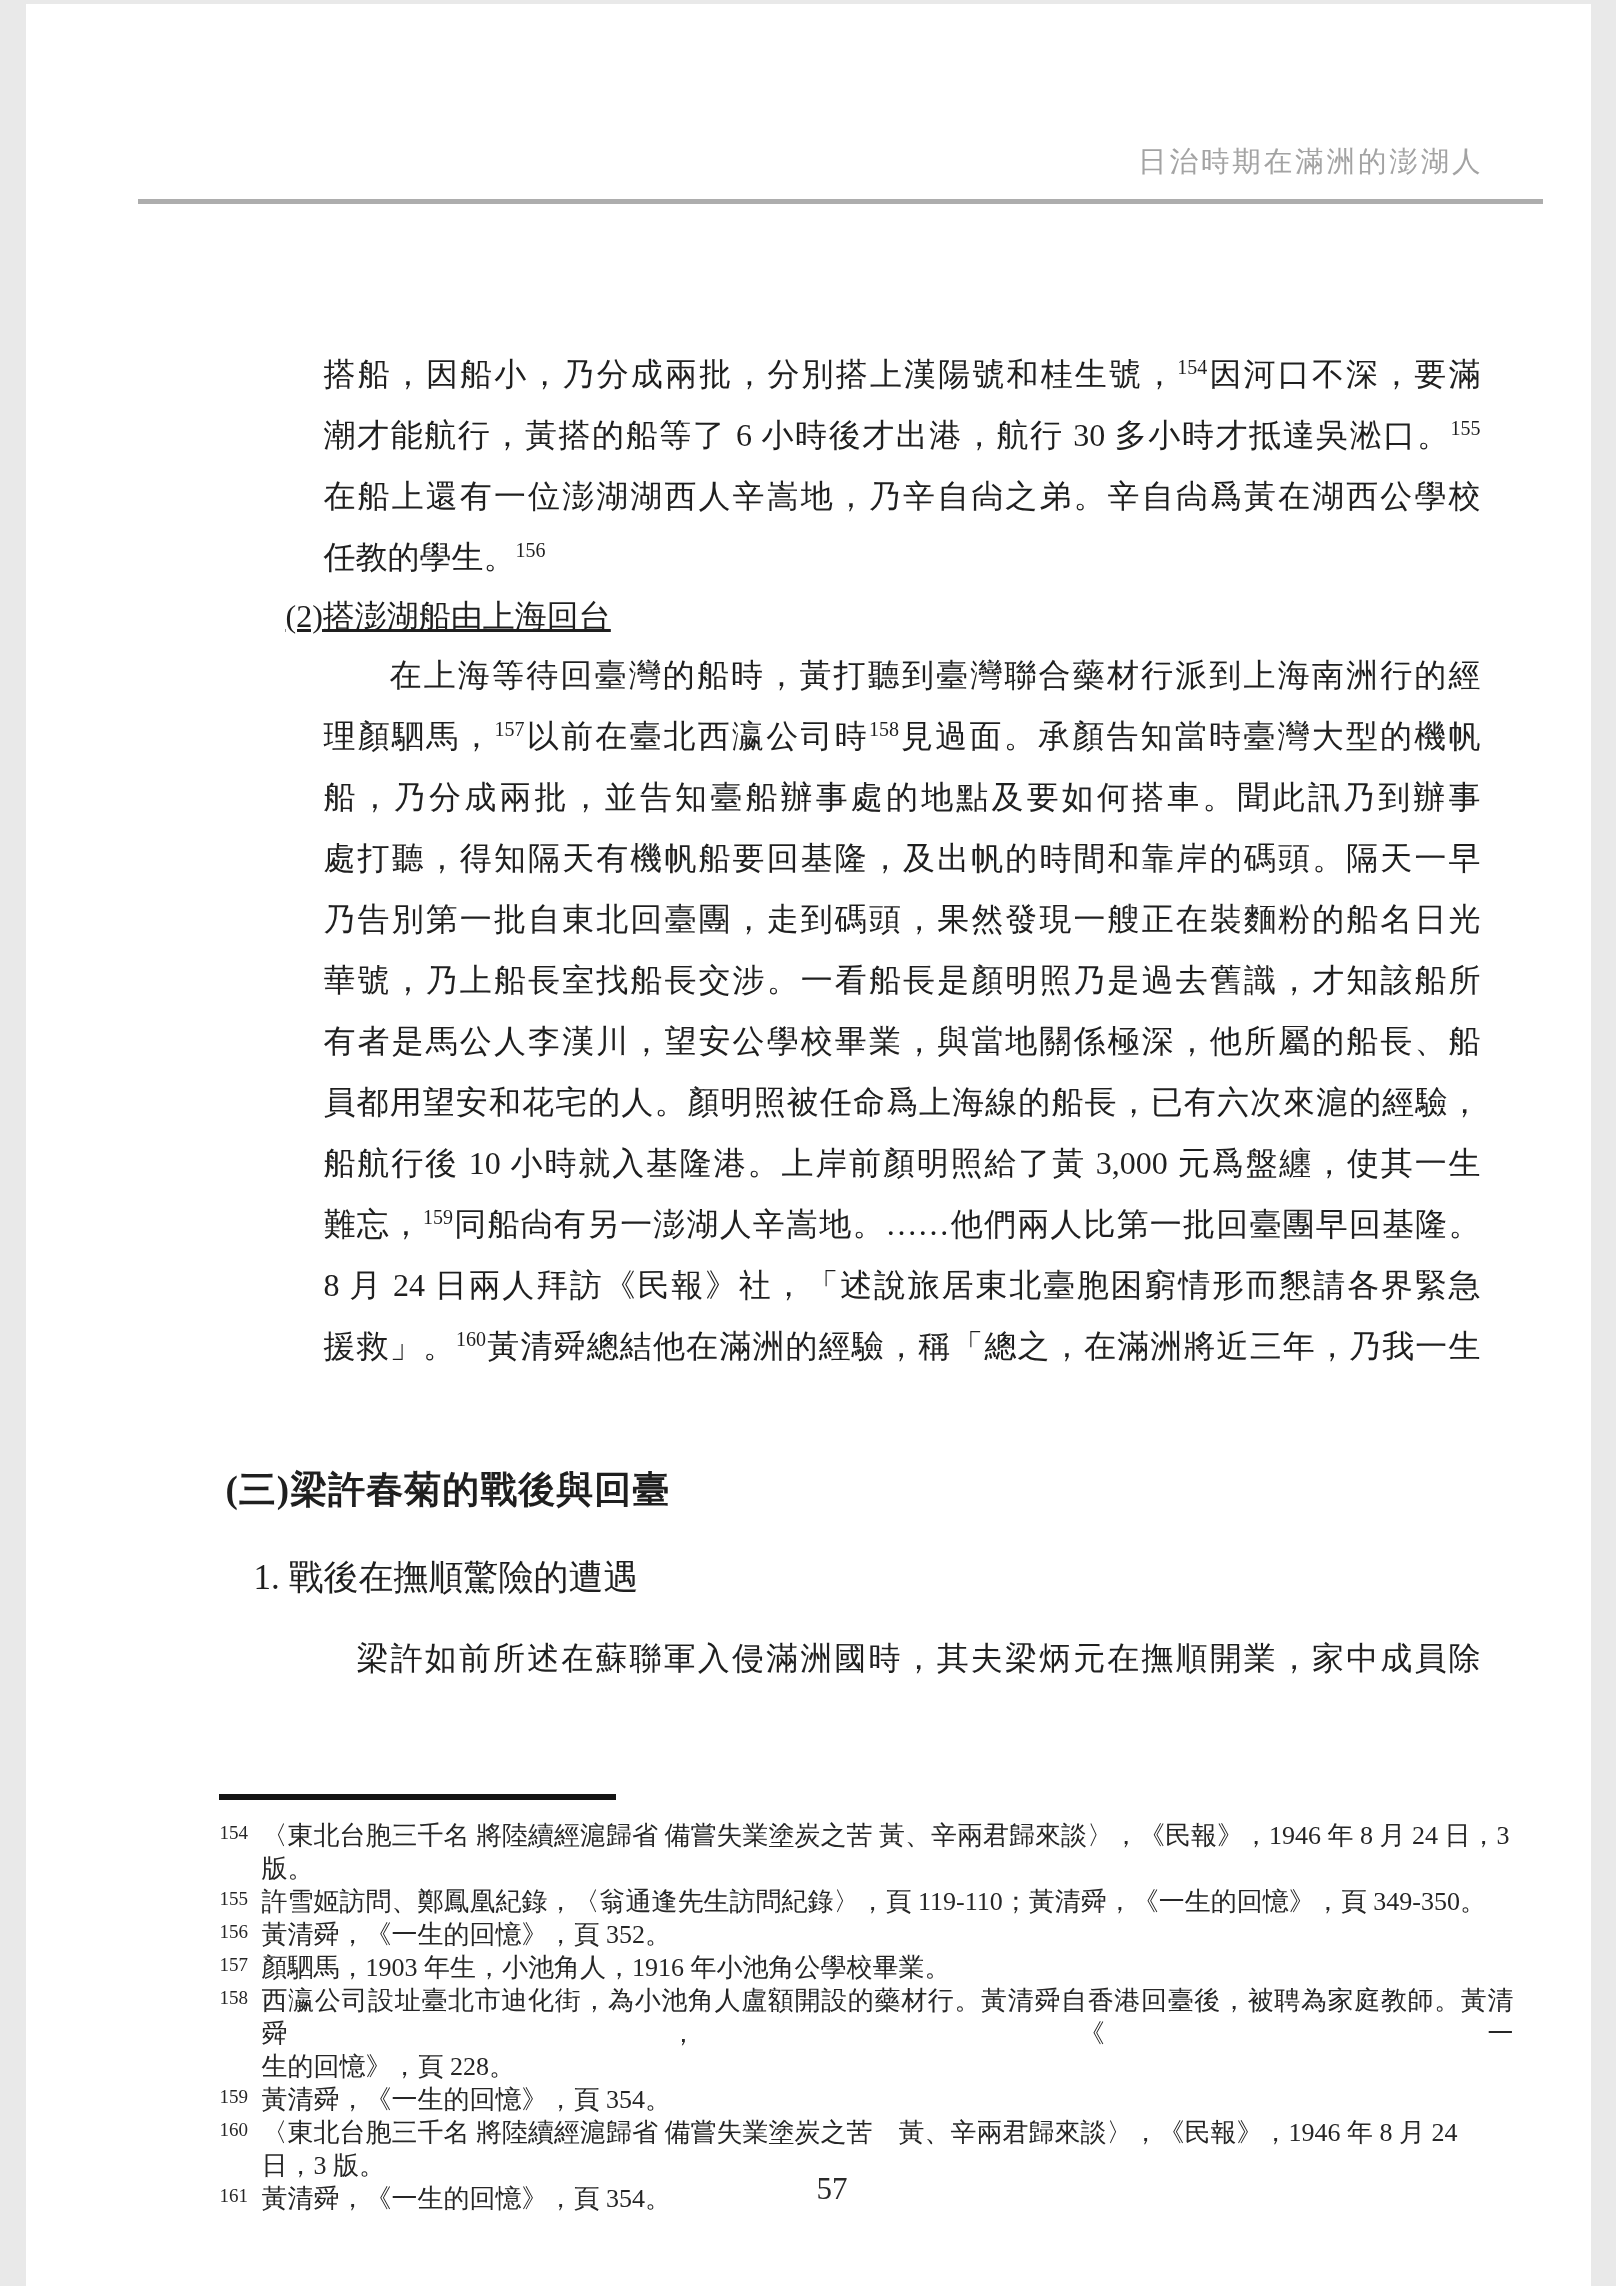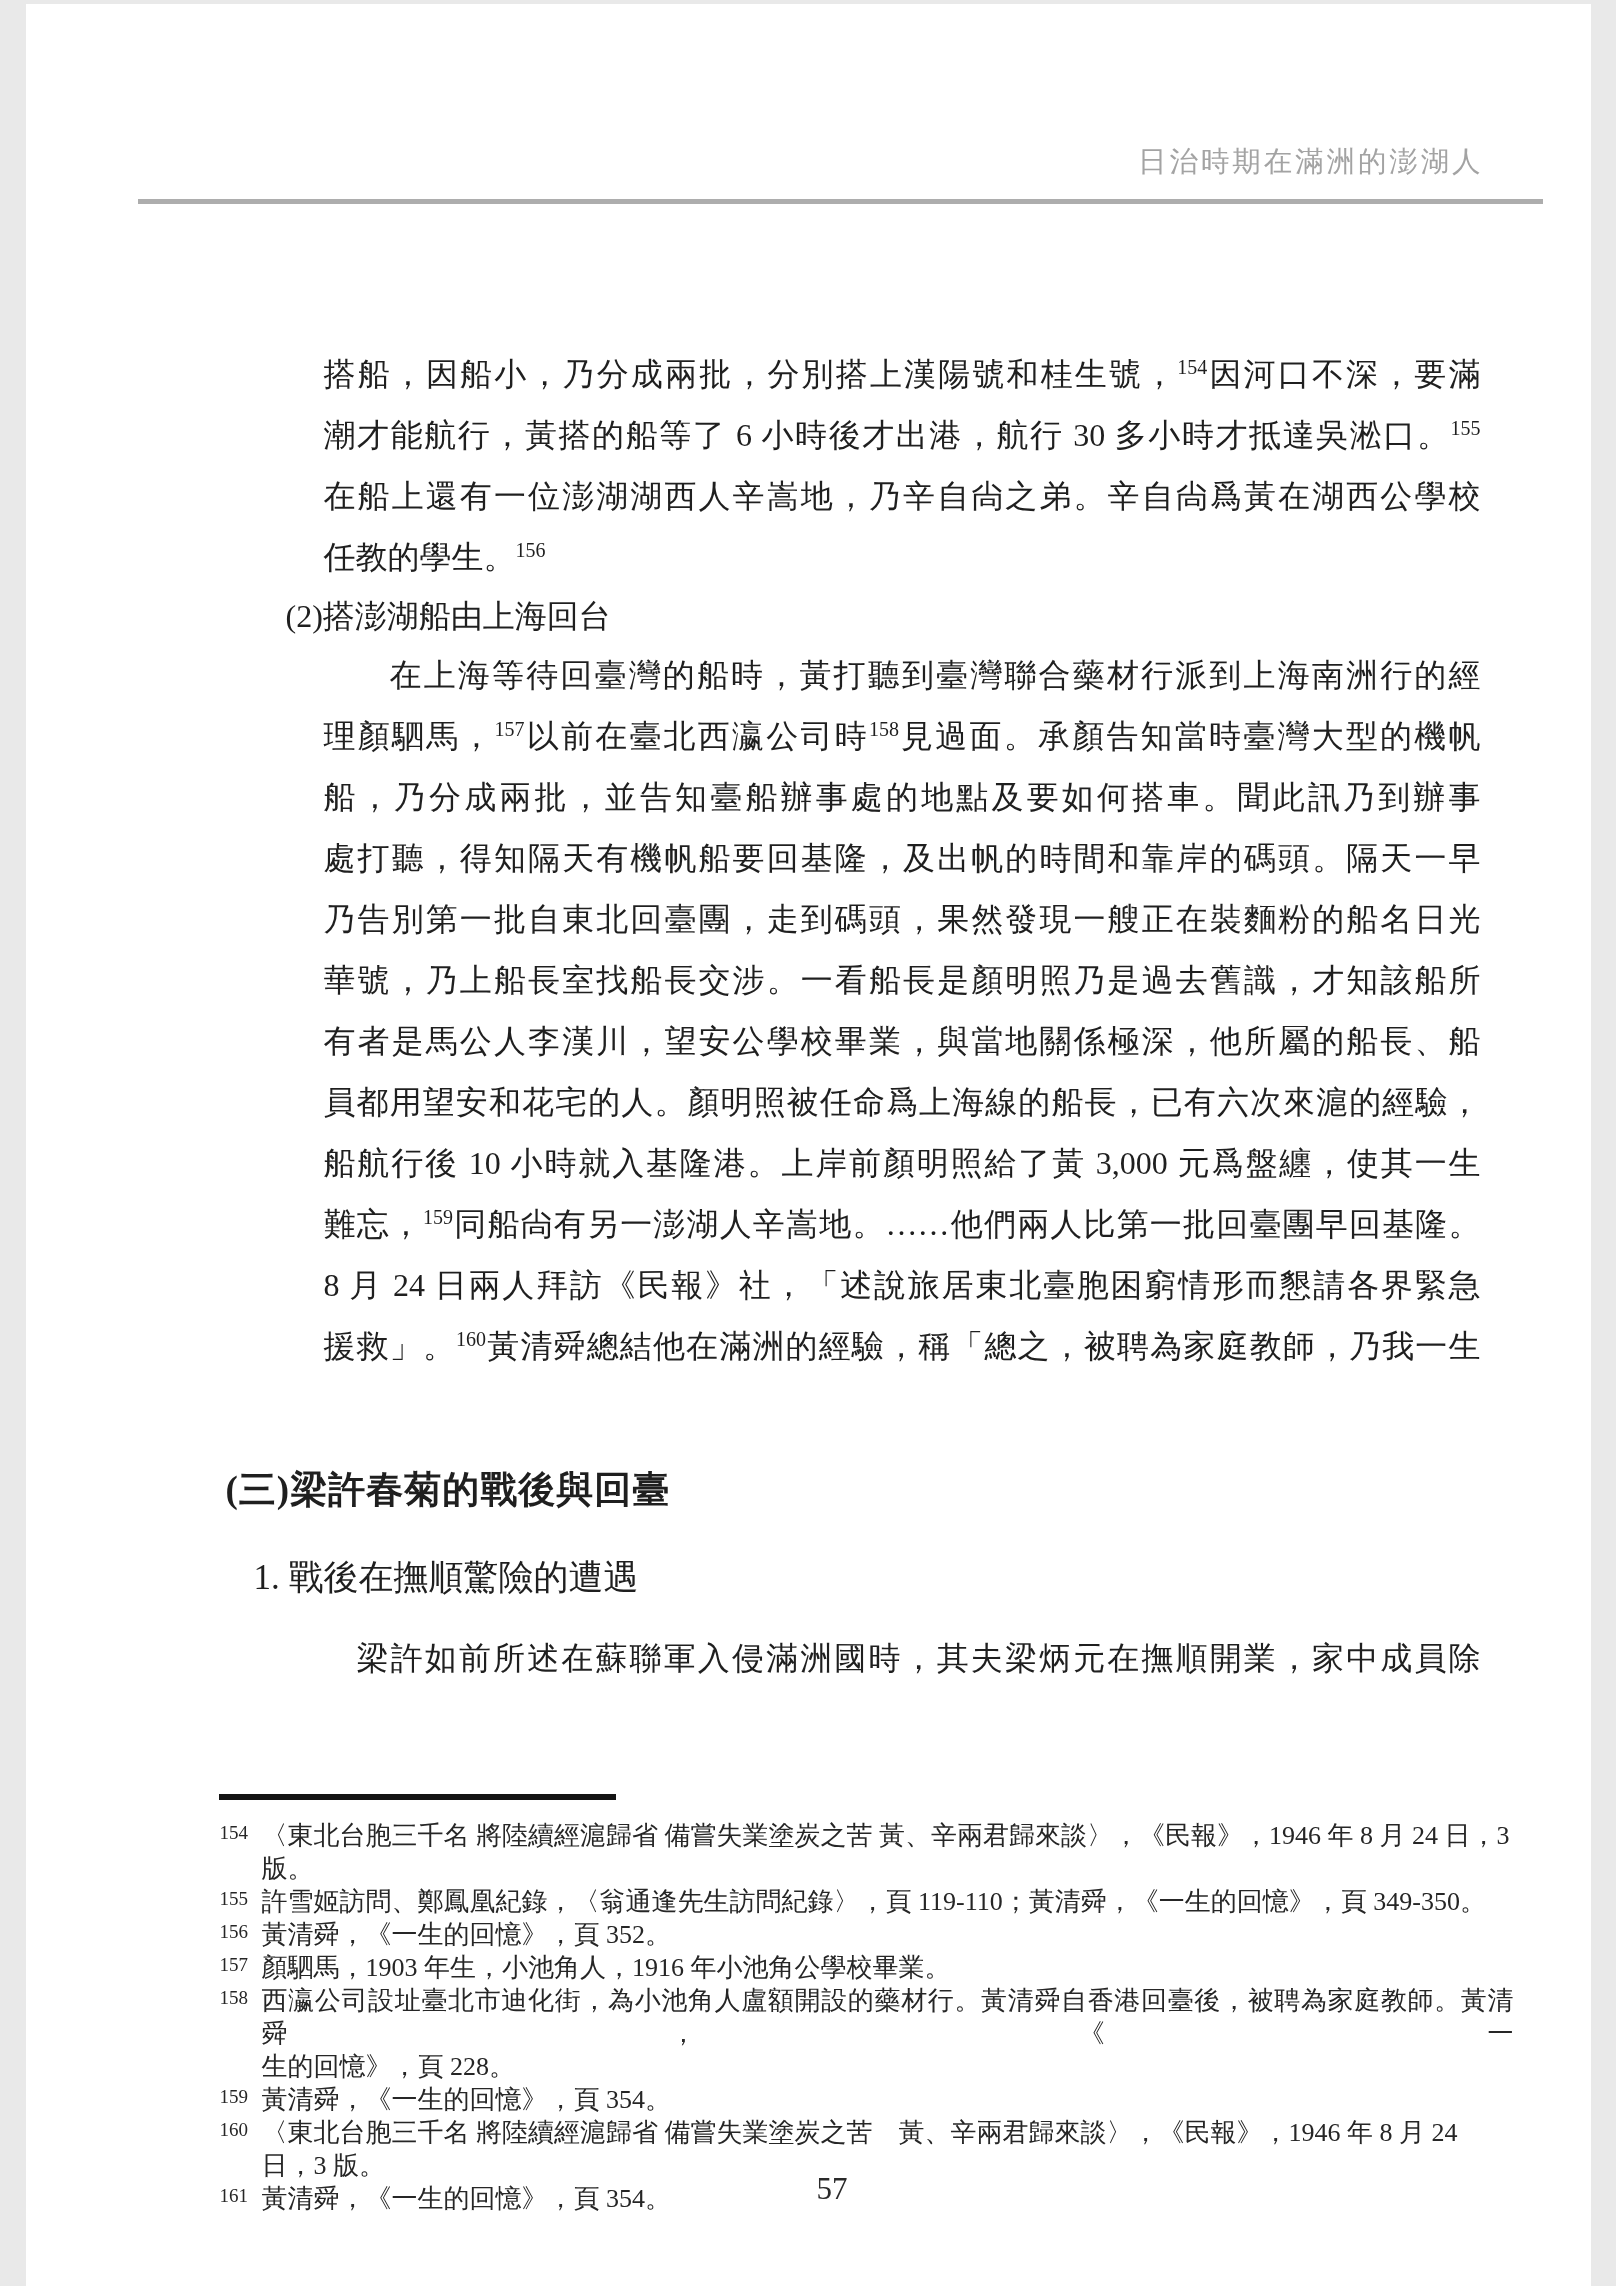--- a/index.html
+++ b/index.html
@@ -37,7 +37,7 @@
   .p1{top:340px;}
   .subhead2{
     position:absolute;left:260px;top:582px;
-    font-size:32px;line-height:61px;white-space:nowrap;
+    font-size:32px;line-height:61px;white-space:nowrap;text-decoration:underline;
   }
   .p2{top:641px;}
   .heading3{

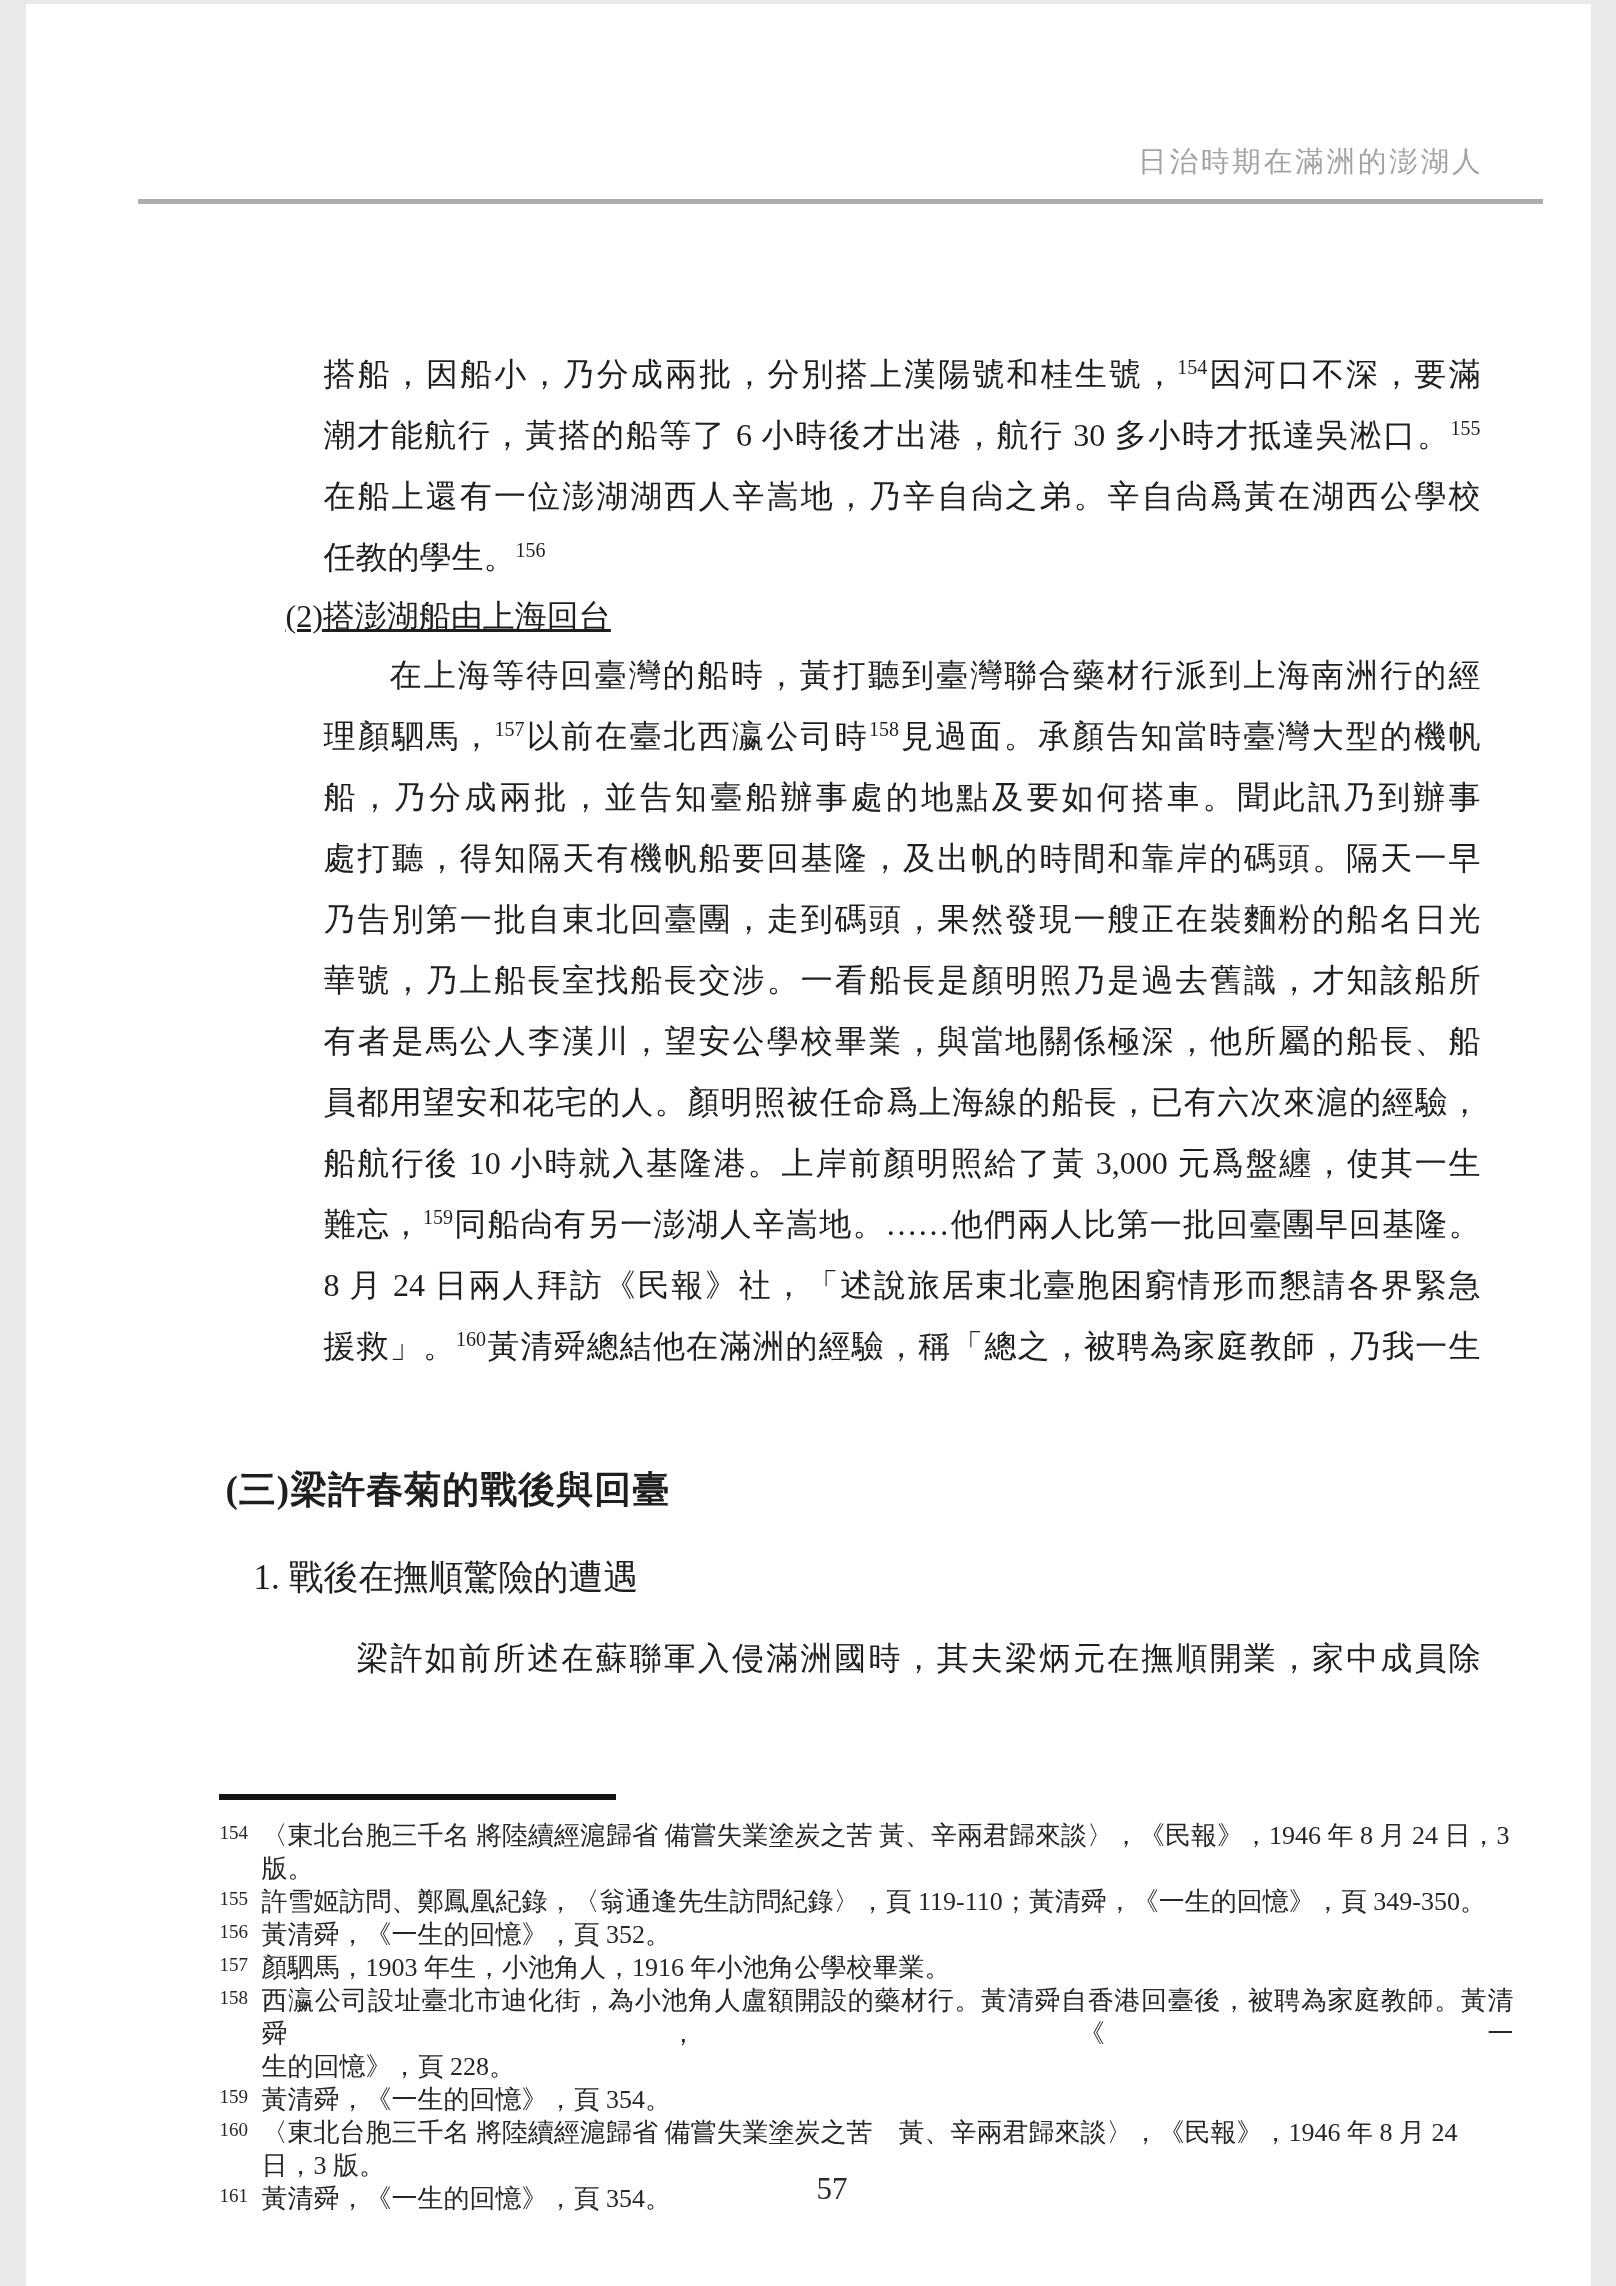--- a/index.html
+++ b/index.html
@@ -98,7 +98,7 @@
       <div class="tline fill"><span>船航行後 10 小時就入基隆港。上岸前顏明照給了黃 3,000 元爲盤纏，使其一生</span></div>
       <div class="tline fill"><span>難忘，</span><span class="supref">159</span><span>同船尙有另一澎湖人辛嵩地。……他們兩人比第一批回臺團早回基隆。</span></div>
       <div class="tline fill"><span>8 月 24 日兩人拜訪《民報》社，「</span><span class="kai">述說旅居東北臺胞困窮情形而懇請各界緊急</span></div>
-      <div class="tline fill"><span class="kai">援救</span><span>」。</span><span class="supref">160</span><span>黃清舜總結他在滿洲的經驗，稱「</span><span class="kai">總之，被聘為家庭教師，乃我一生</span></div>
+      <div class="tline fill"><span class="kai">援救</span><span>」。</span><span class="supref">160</span><span>黃清舜總結他在滿洲的經驗，稱「</span><span class="kai">總之，在滿洲將近三年，乃我一生</span></div>
     </div>
 
   <h2 class="heading3">(三)梁許春菊的戰後與回臺</h2>

